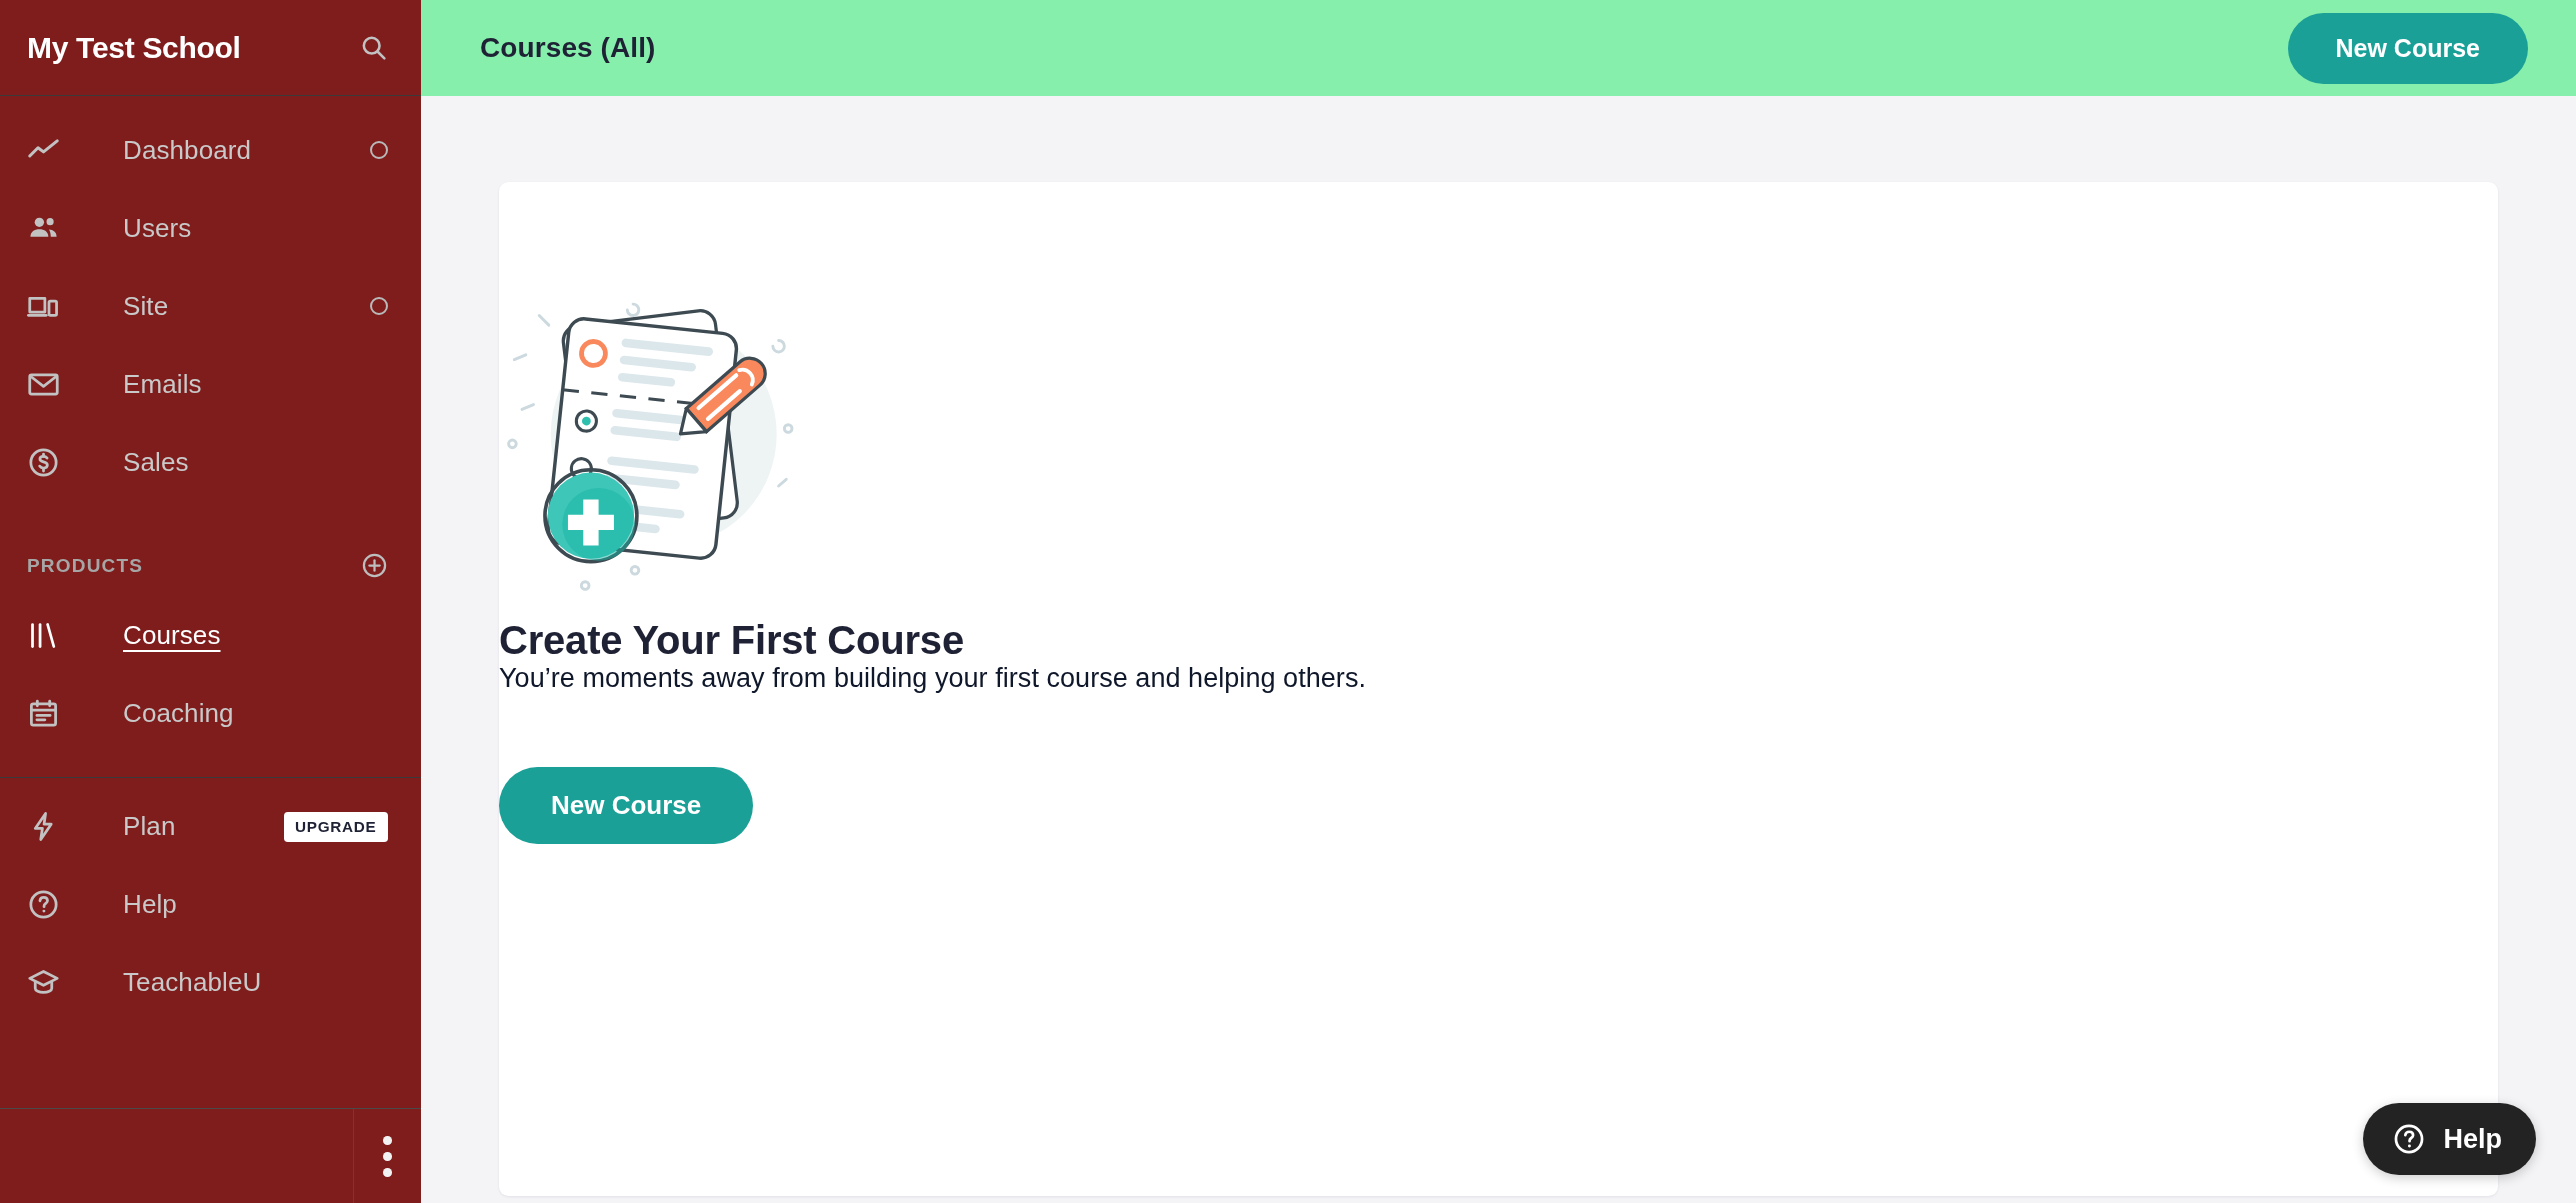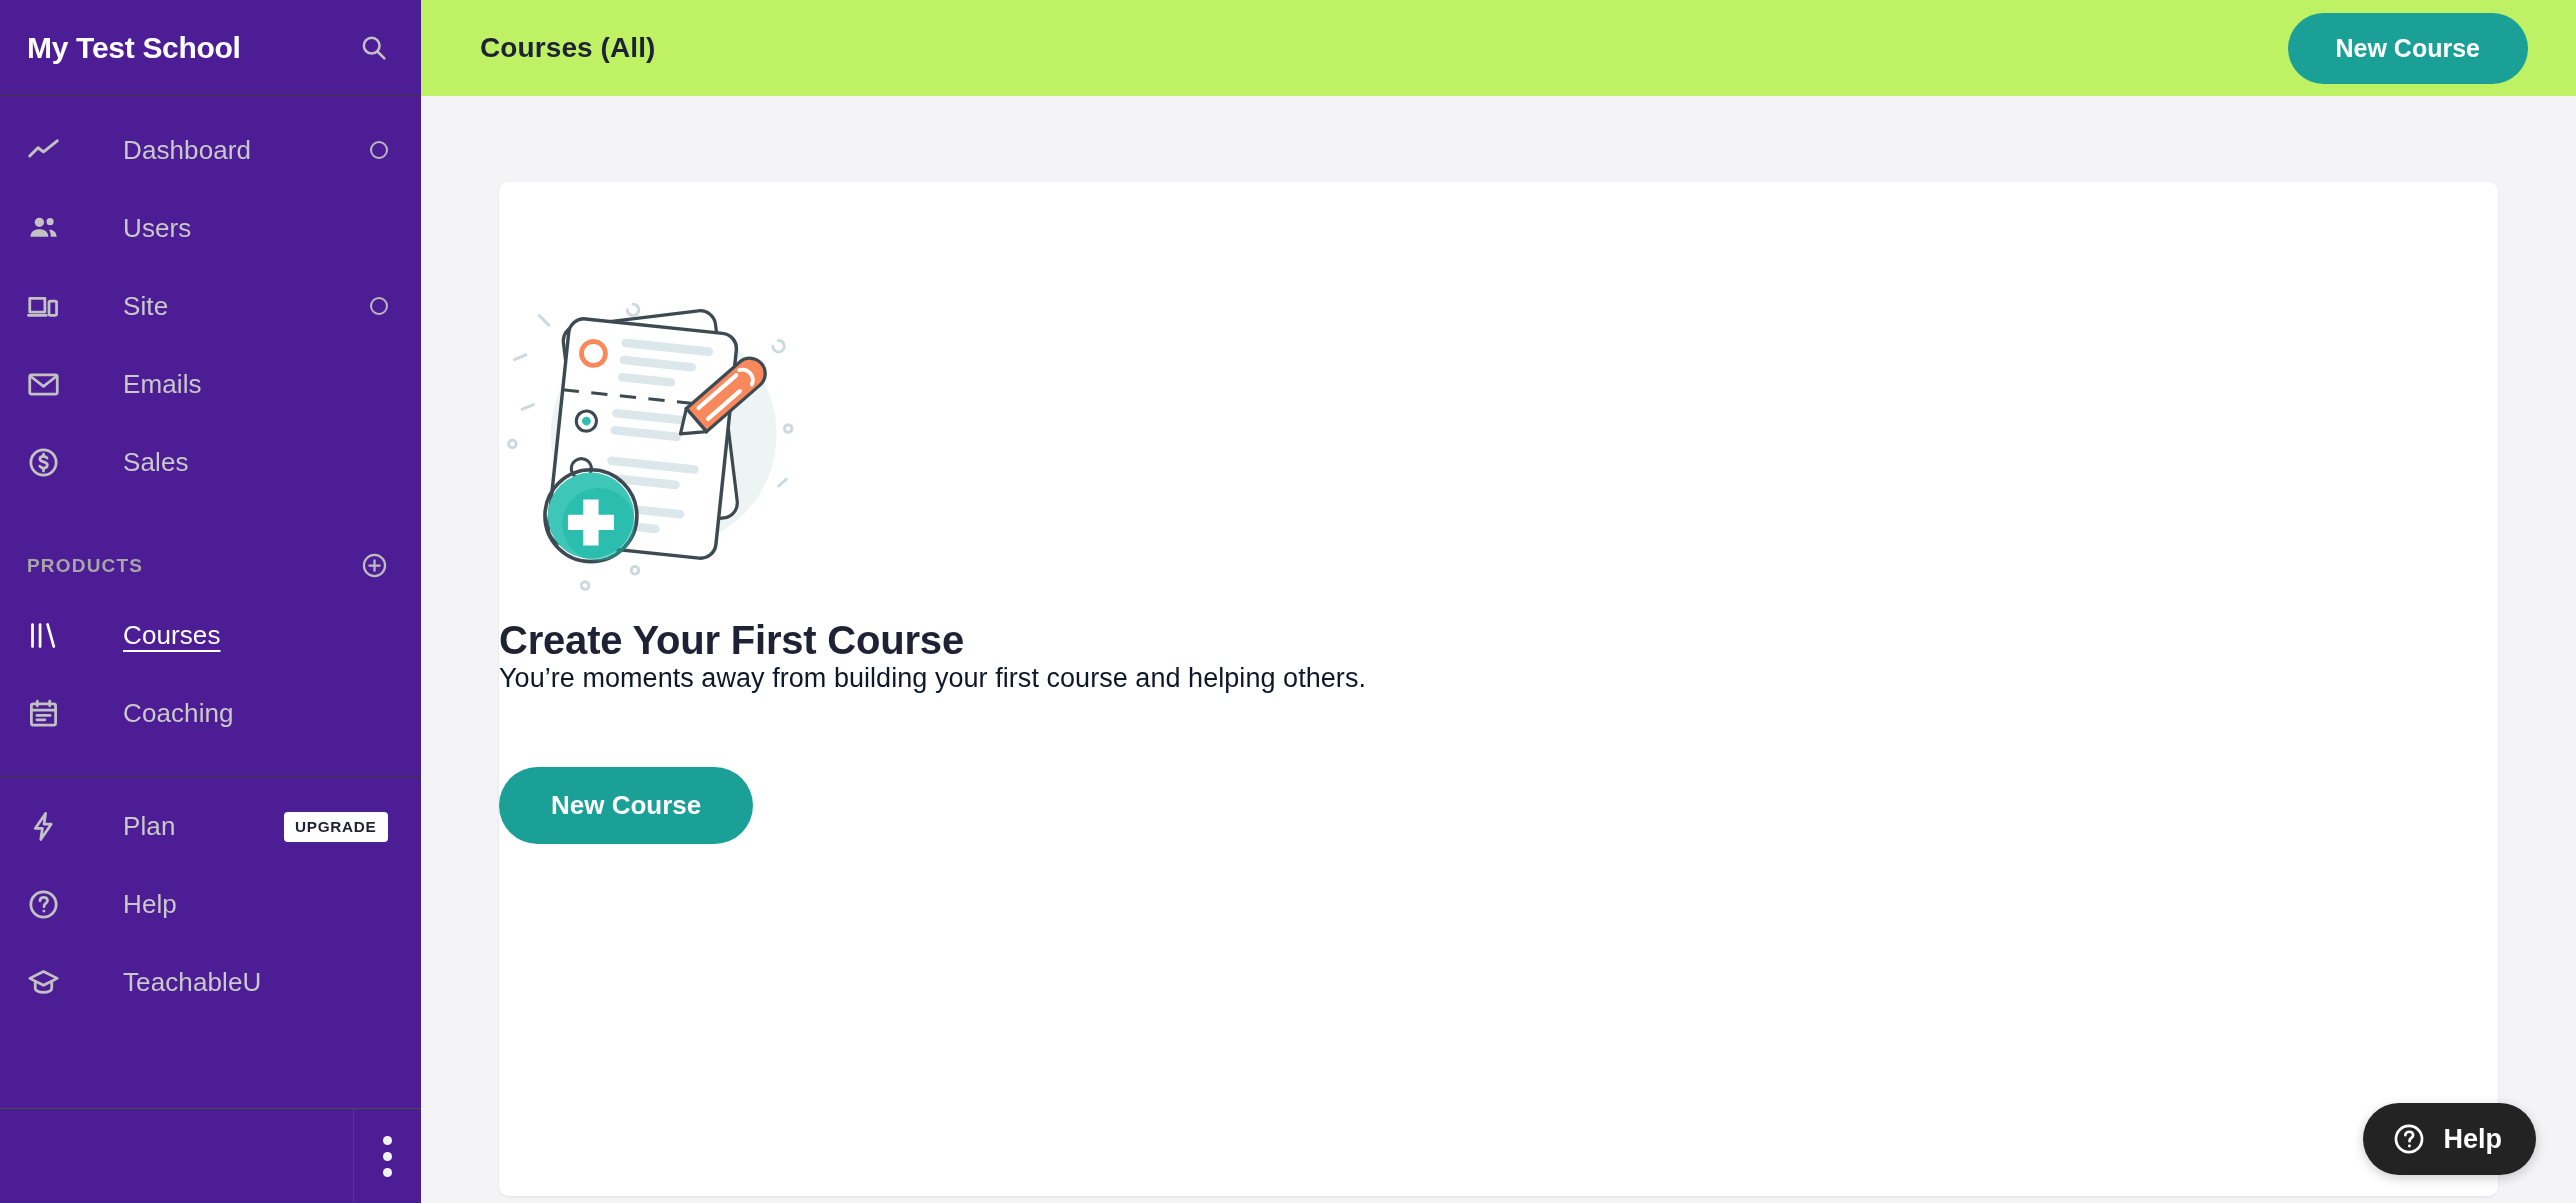--- a/index.html
+++ b/index.html
@@ -14,7 +14,7 @@
   
   .sidebar {
     width: 421px; height: 1204px;
-    background: #4c1d95;
+    background: #7f1d1d;
     flex: 0 0 421px;
     position: relative;
     display: flex; flex-direction: column;

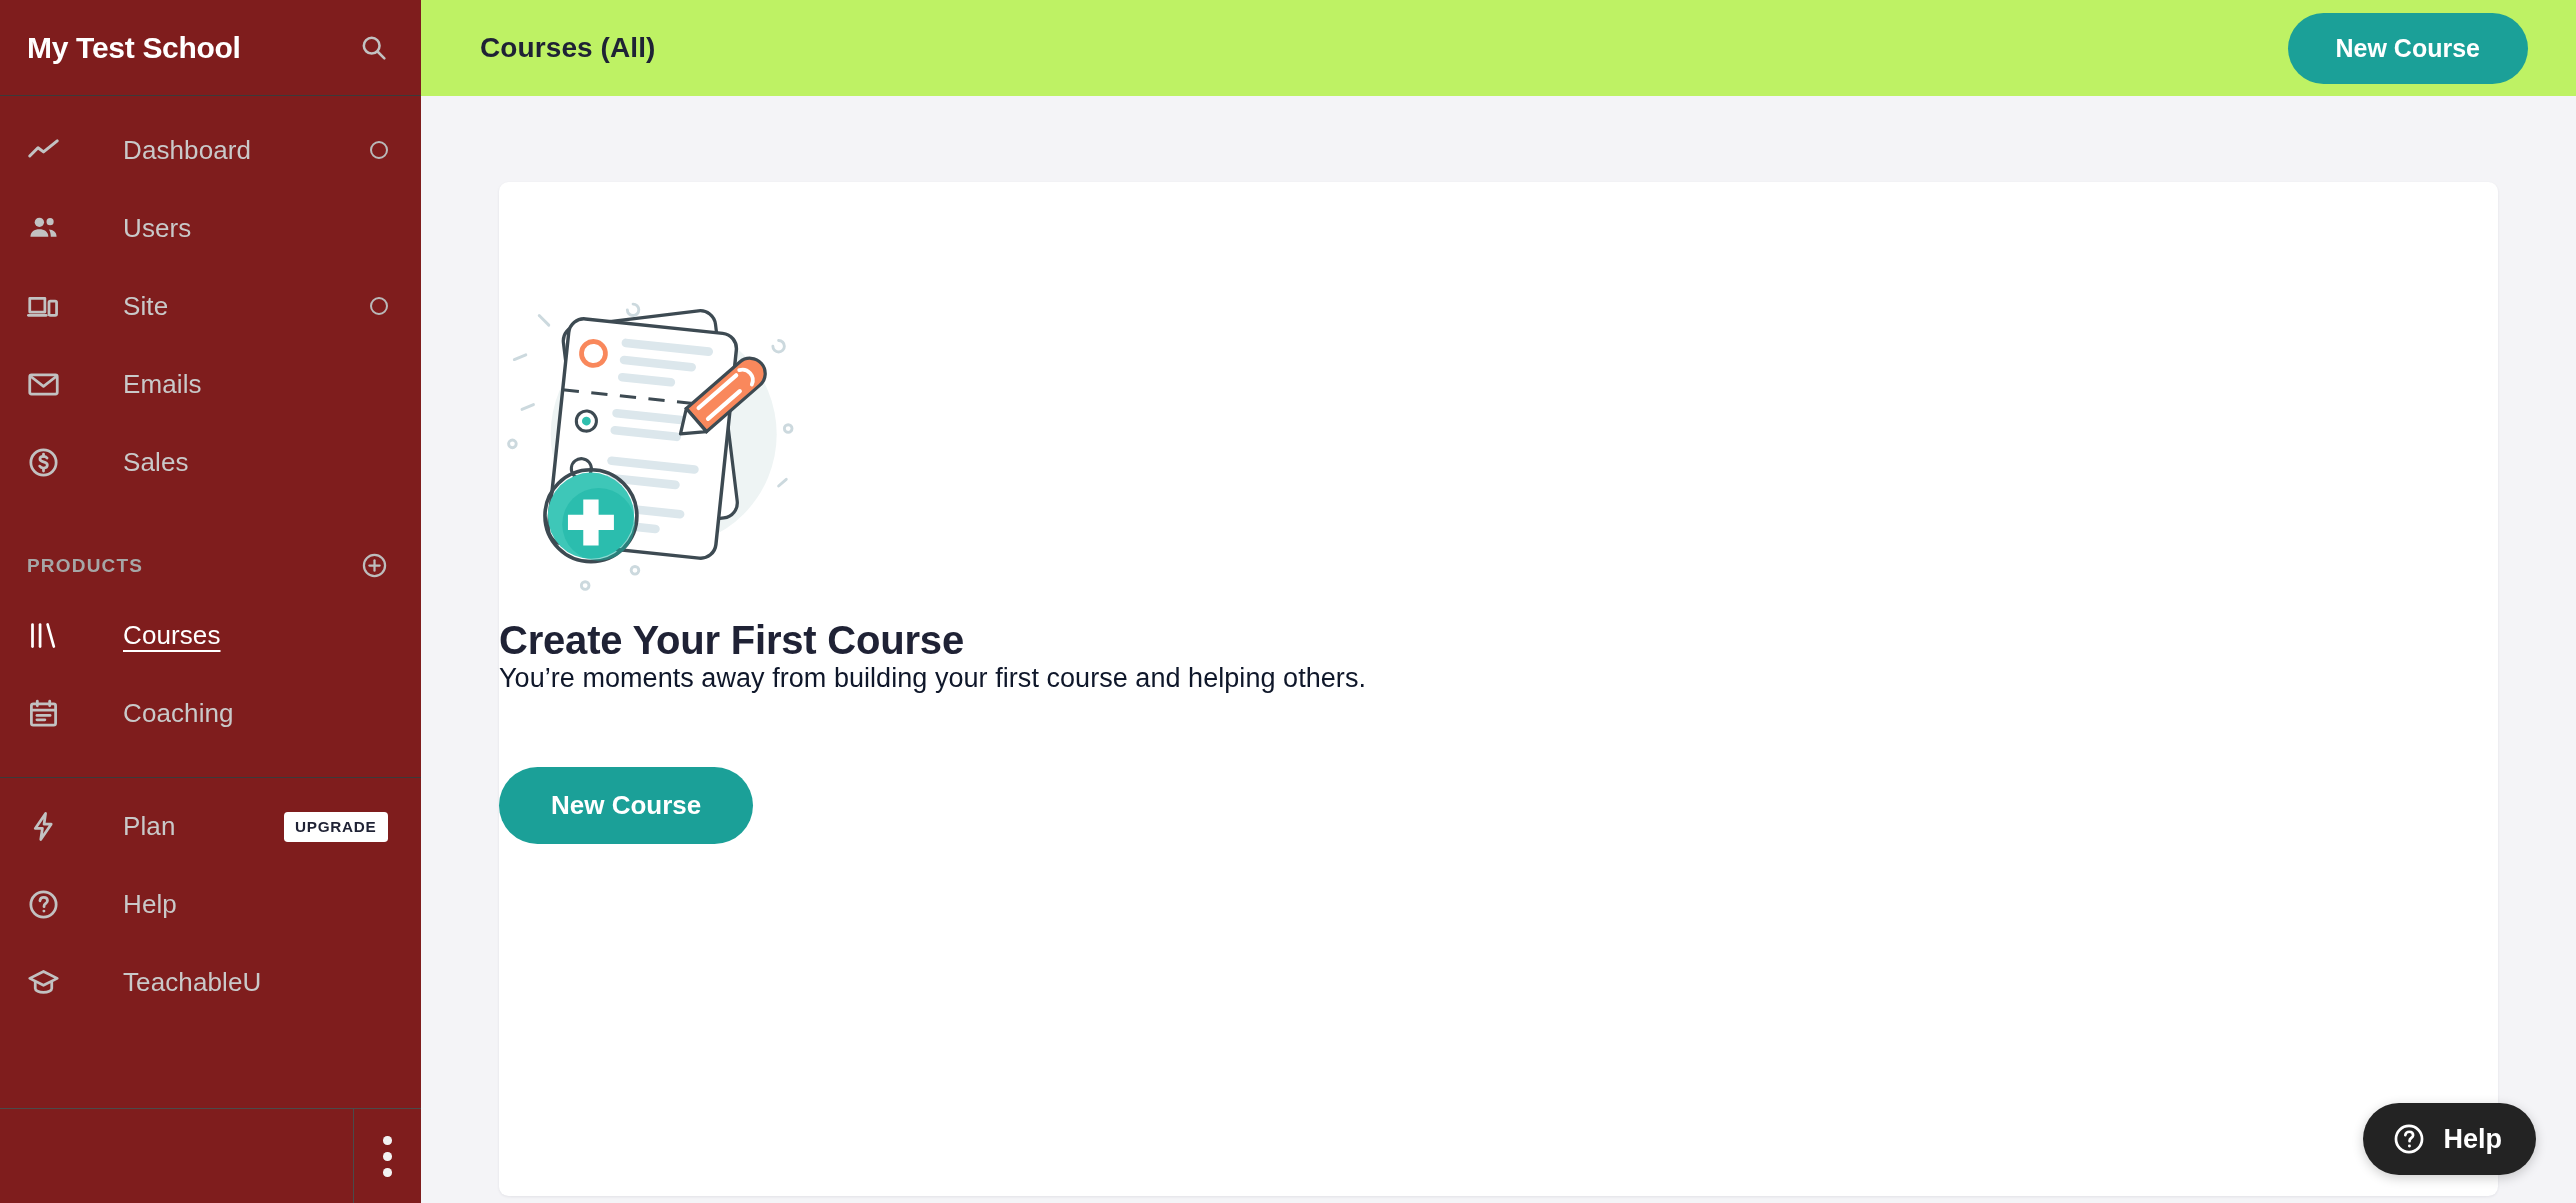--- a/index.html
+++ b/index.html
@@ -88,7 +88,7 @@
   
   .main { flex: 1 1 auto; height: 1204px; display: flex; flex-direction: column; min-width: 0; }
   .topbar {
-    height: 96px; flex: 0 0 96px; background: #bef264;
+    height: 96px; flex: 0 0 96px; background: #86efac;
     display: flex; align-items: center; justify-content: space-between;
     padding: 0 48px 0 59px;
   }

